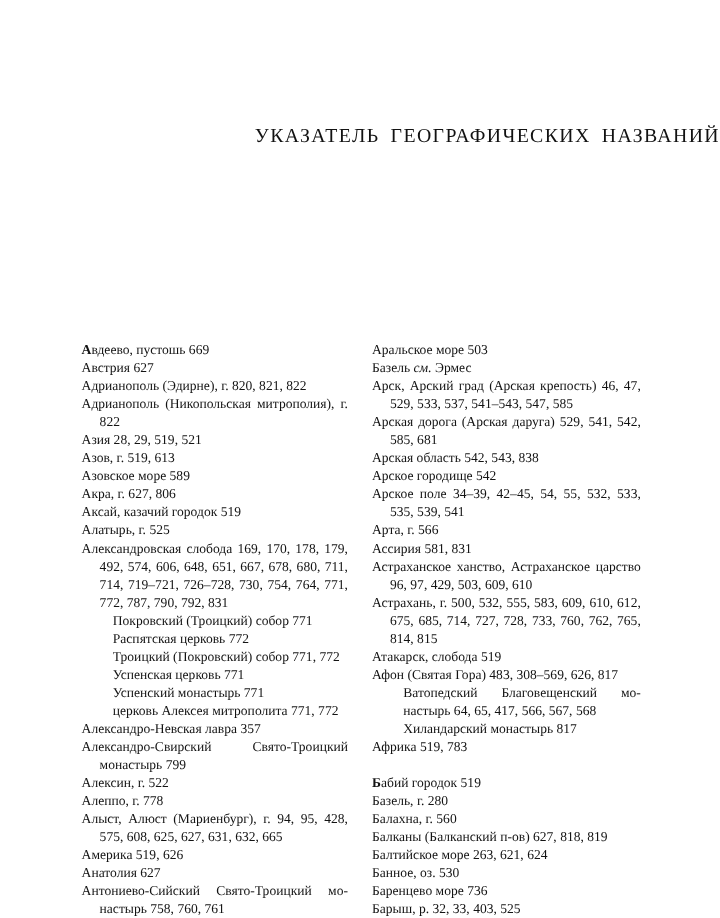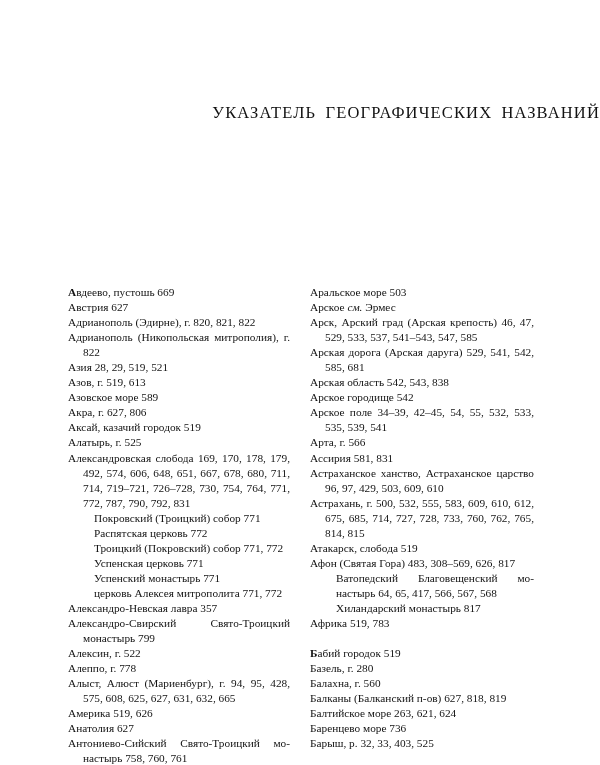--- a/index.html
+++ b/index.html
@@ -128,7 +128,7 @@
 
     <div class="column column-right">
         <div class="entry level-main"><span>Аральское море 503</span></div>
-        <div class="entry level-main"><span>Арское </span><span class="see">см.</span><span> Эрмес</span></div>
+        <div class="entry level-main"><span>Базель </span><span class="see">см.</span><span> Эрмес</span></div>
         <div class="entry level-main"><span>Арск, Арский град (Арская крепость) 46, 47, 529, 533, 537, 541–543, 547, 585</span></div>
         <div class="entry level-main"><span>Арская дорога (Арская даруга) 529, 541, 542, 585, 681</span></div>
         <div class="entry level-main"><span>Арская область 542, 543, 838</span></div>

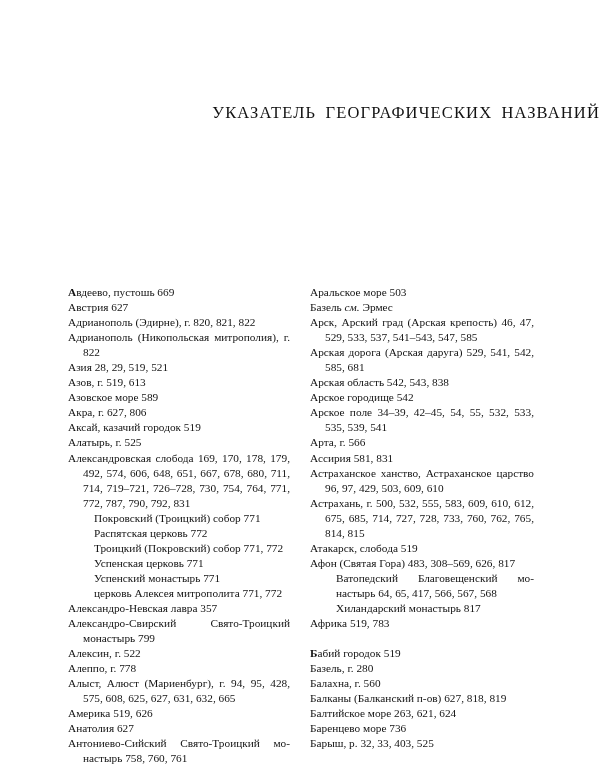--- a/index.html
+++ b/index.html
@@ -149,6 +149,7 @@
         <div class="entry level-main"><span>Балахна, г. 560</span></div>
         <div class="entry level-main"><span>Балканы (Балканский п-ов) 627, 818, 819</span></div>
         <div class="entry level-main"><span>Балтийское море 263, 621, 624</span></div>
+        <div class="entry level-main"><span>Банное, оз. 530</span></div>
         <div class="entry level-main"><span>Баренцево море 736</span></div>
         <div class="entry level-main"><span>Барыш, р. 32, 33, 403, 525</span></div>
       </div>

